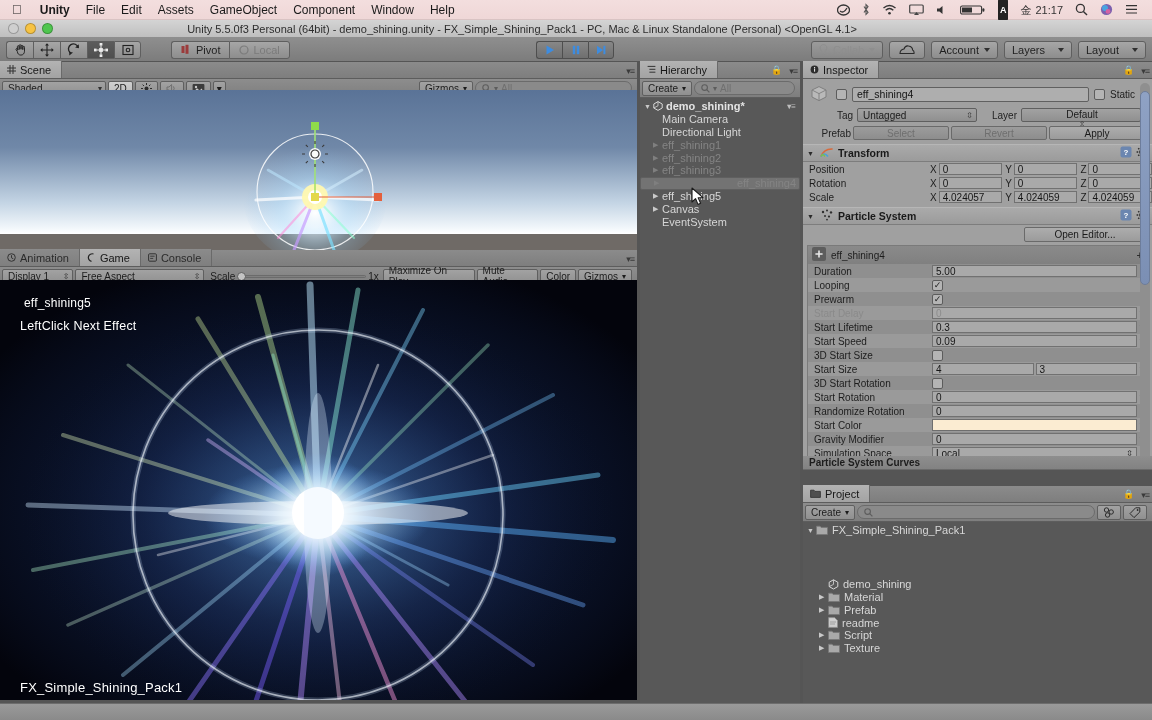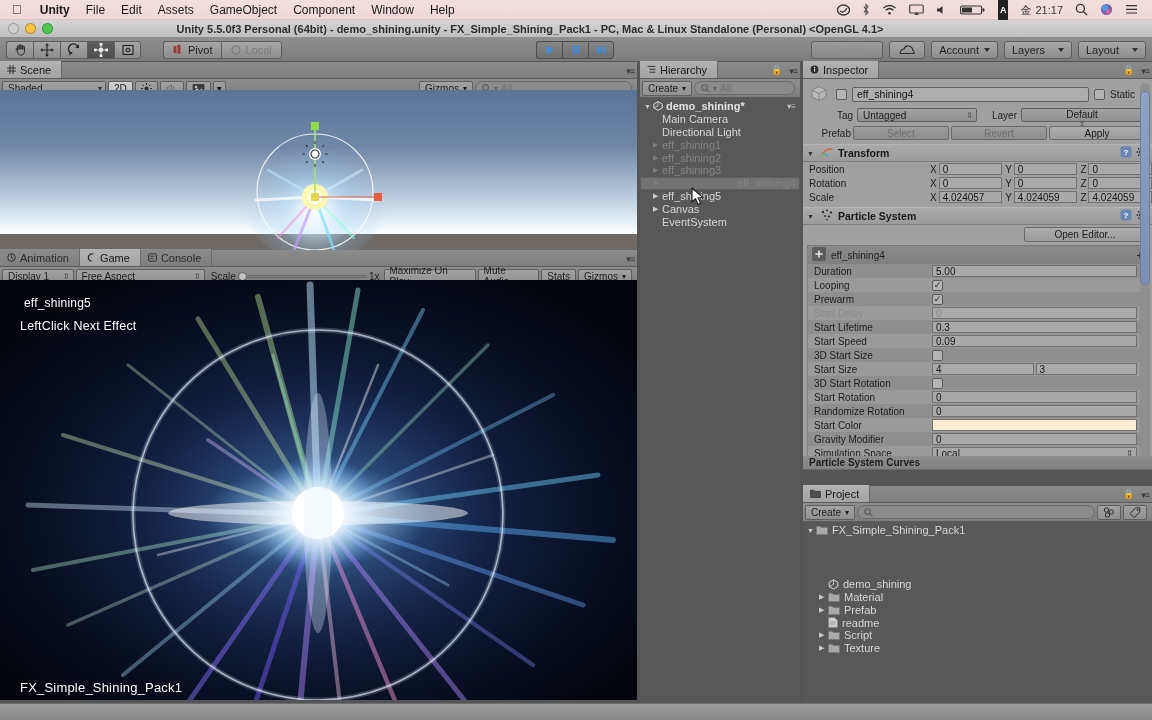--- a/index.html
+++ b/index.html
@@ -41,8 +41,8 @@
   .tl.y { background:#f7c343; }
   .tl.g { background:#4fc64f; }
   .wintitle {
-    position:absolute; left:8px; width:1044px; text-align:center;
-    font-size:11px; color:#2d2d2d; line-height:18px;font-weight:bold;
+    position:absolute; left:0; width:1044px; text-align:center;
+    font-size:11px; color:#2d2d2d; line-height:18px;
   }
 
   

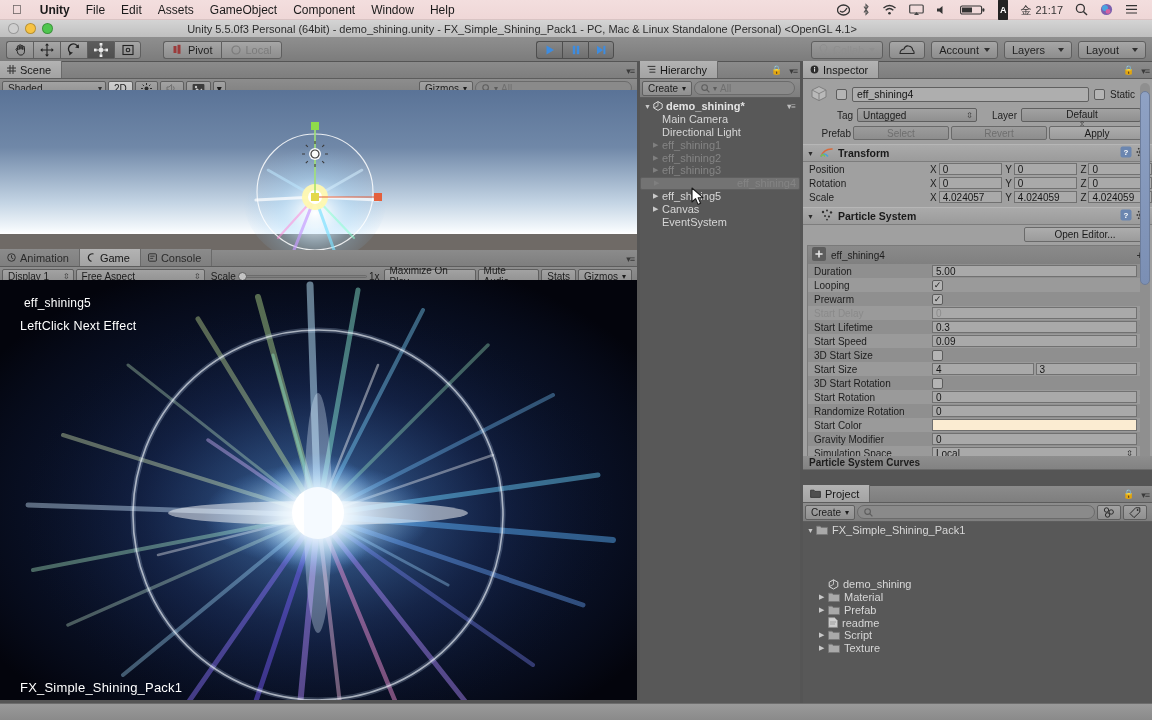--- a/index.html
+++ b/index.html
@@ -61,7 +61,7 @@
   .tbtn:first-child { border-radius:3px 0 0 3px; }
   .tbtn:last-child { border-radius:0 3px 3px 0; border-right:1px solid #5f5f5f; }
   .tbtn.on { background:linear-gradient(#5c5c5c,#4f4f4f); color:#e8e8e8; }
-  .pivotgrp { margin-left:22px; display:flex; }
+  .pivotgrp { margin-left:30px; display:flex; }
   .pbtn {
     height:18px; padding:0 9px; display:flex; align-items:center; gap:4px;
     background:linear-gradient(#a6a6a6,#8d8d8d); border:1px solid #5f5f5f;

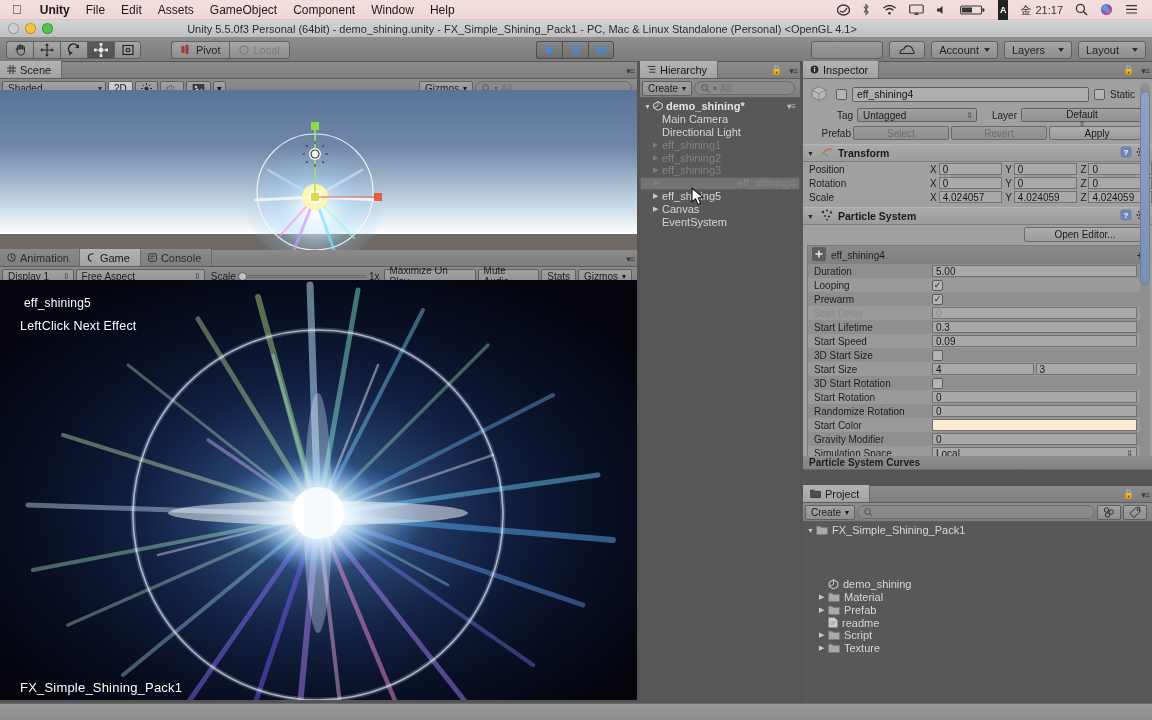--- a/index.html
+++ b/index.html
@@ -559,7 +559,7 @@
         <span>Mute Audio</span>
       </div>
       <div class="minibtn">
-        <span>Stats</span>
+        <span>Color</span>
       </div>
       <div class="minibtn" style="gap:4px;margin-right:3px;">
         <span>Gizmos</span>

